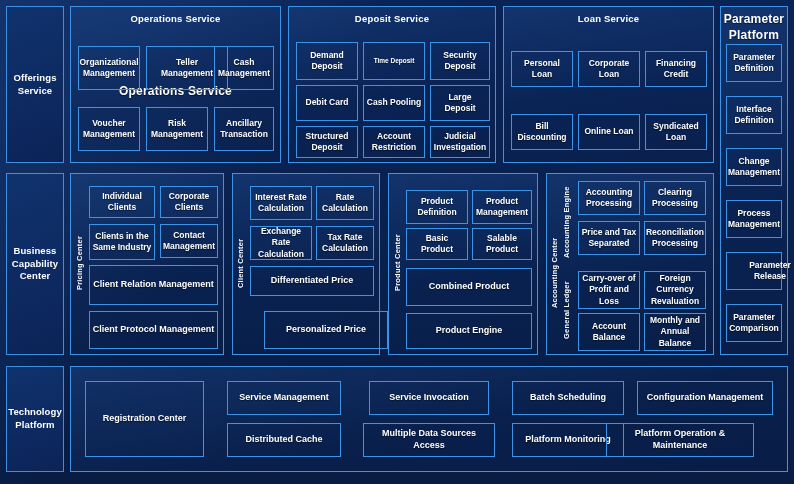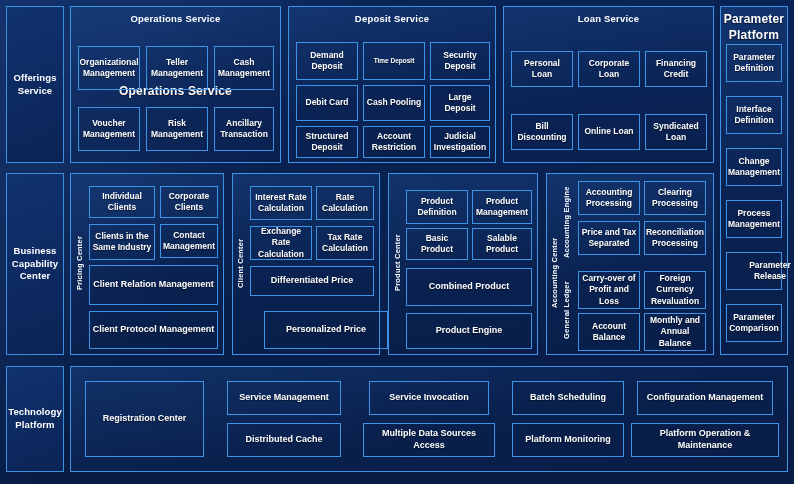--- a/index.html
+++ b/index.html
@@ -69,7 +69,7 @@
   </div>
   <div class="ghost" style="left:70px;top:84px;width:211px;">Operations Service</div>
   <div class="cell" style="left:78px;top:46px;width:62px;height:44px;">Organizational Management</div>
-  <div class="cell" style="left:146px;top:46px;width:62px;height:44px;">Teller Management</div>
+  <div class="cell" style="left:146px;top:46px;width:82px;height:44px;">Teller Management</div>
   <div class="cell" style="left:214px;top:46px;width:60px;height:44px;">Cash Management</div>
   <div class="cell" style="left:78px;top:107px;width:62px;height:44px;">Voucher Management</div>
   <div class="cell" style="left:146px;top:107px;width:62px;height:44px;">Risk Management</div>

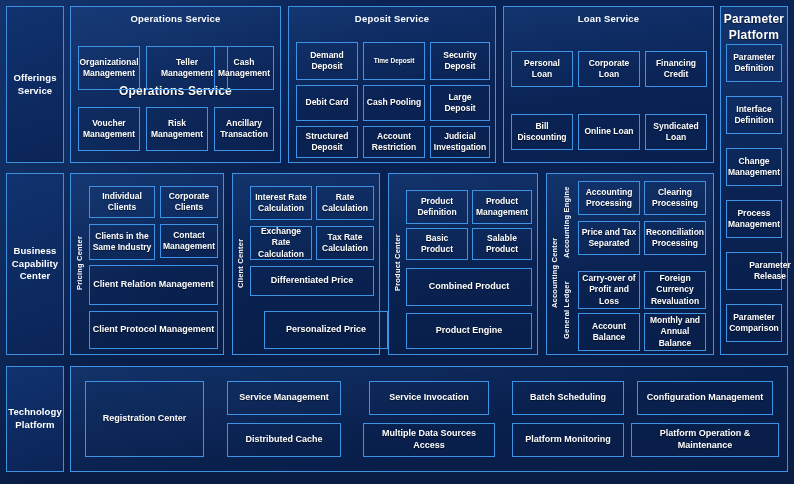--- a/index.html
+++ b/index.html
@@ -165,7 +165,7 @@
   <div class="cell wide" style="left:512px;top:381px;width:112px;height:34px;">Batch Scheduling</div>
   <div class="cell wide" style="left:637px;top:381px;width:136px;height:34px;">Configuration Management</div>
   <div class="cell wide" style="left:512px;top:423px;width:112px;height:34px;">Platform Monitoring</div>
-  <div class="cell wide" style="left:631px;top:423px;width:148px;height:34px;">Platform Operation &amp; Maintenance</div>
+  <div class="cell wide" style="left:606px;top:423px;width:148px;height:34px;">Platform Operation &amp; Maintenance</div>
 
 </div>
 

